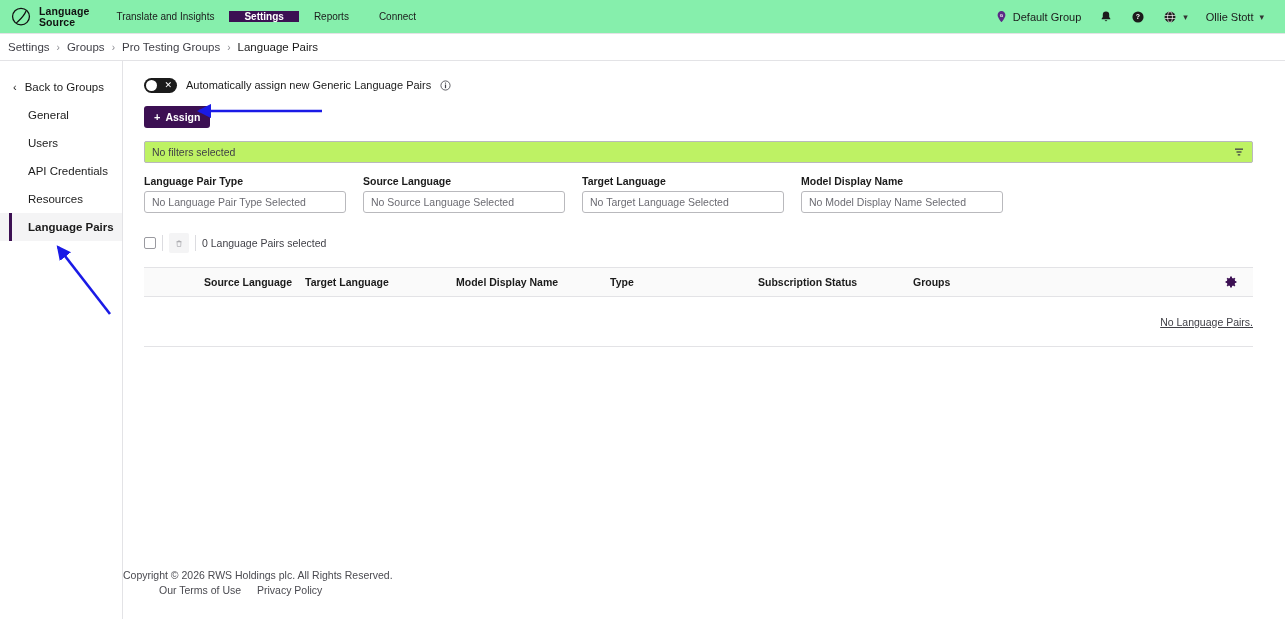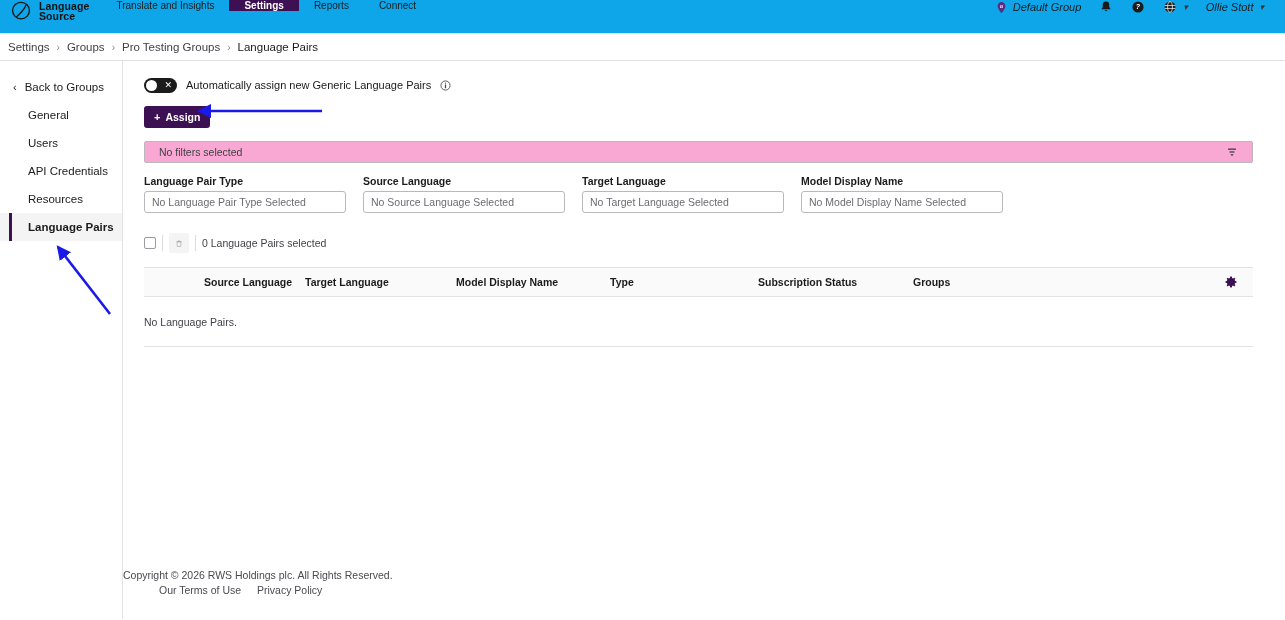--- a/index.html
+++ b/index.html
@@ -17,8 +17,8 @@
     position: relative;
     height: 34px;
     display: flex;
-    align-items: flex-start;
-    background: #0ea5e9;
+    align-items: center;
+    background: #86efac;
     border-bottom: 1px solid #e3e3e6;
   }
   .brand {

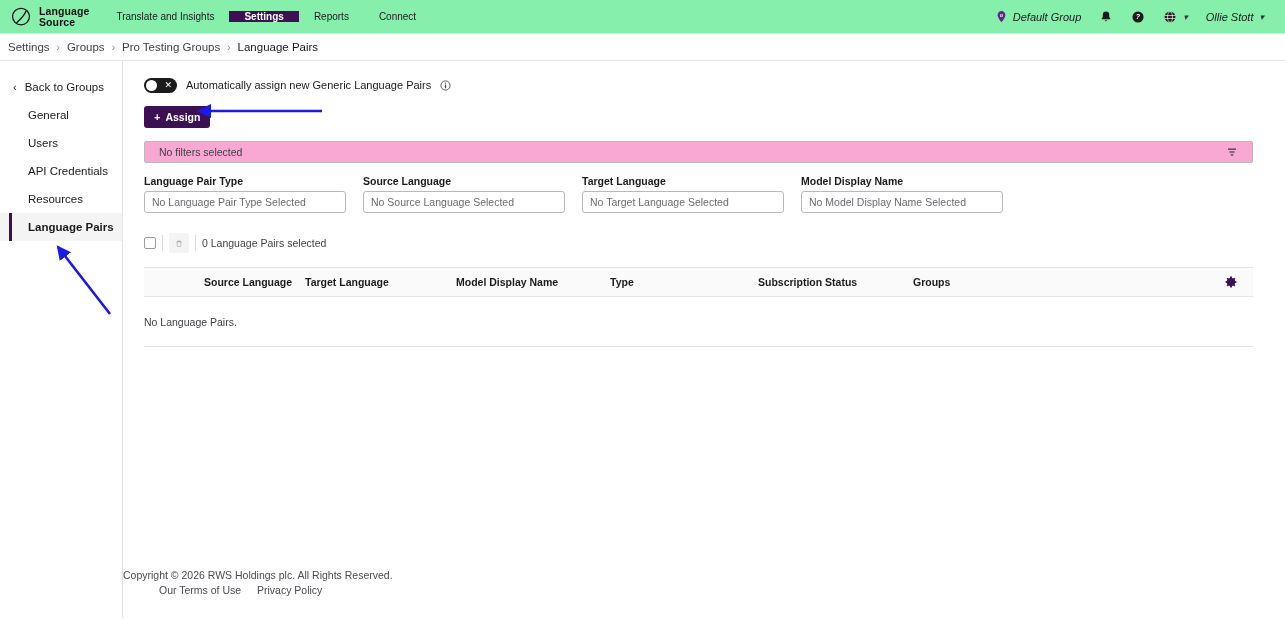--- a/index.html
+++ b/index.html
@@ -55,7 +55,7 @@
   .tr-item {
     display: flex; align-items: center; gap: 5px;
     padding: 0 9px; font-size: 11px; color: #1b1b1b;
-    cursor: pointer; white-space: nowrap; font-style: italic;
+    cursor: pointer; white-space: nowrap;
   }
   .pin-icon { width: 13px; height: 13px; display:block; }
   .ic { width: 14px; height: 14px; display: block; }

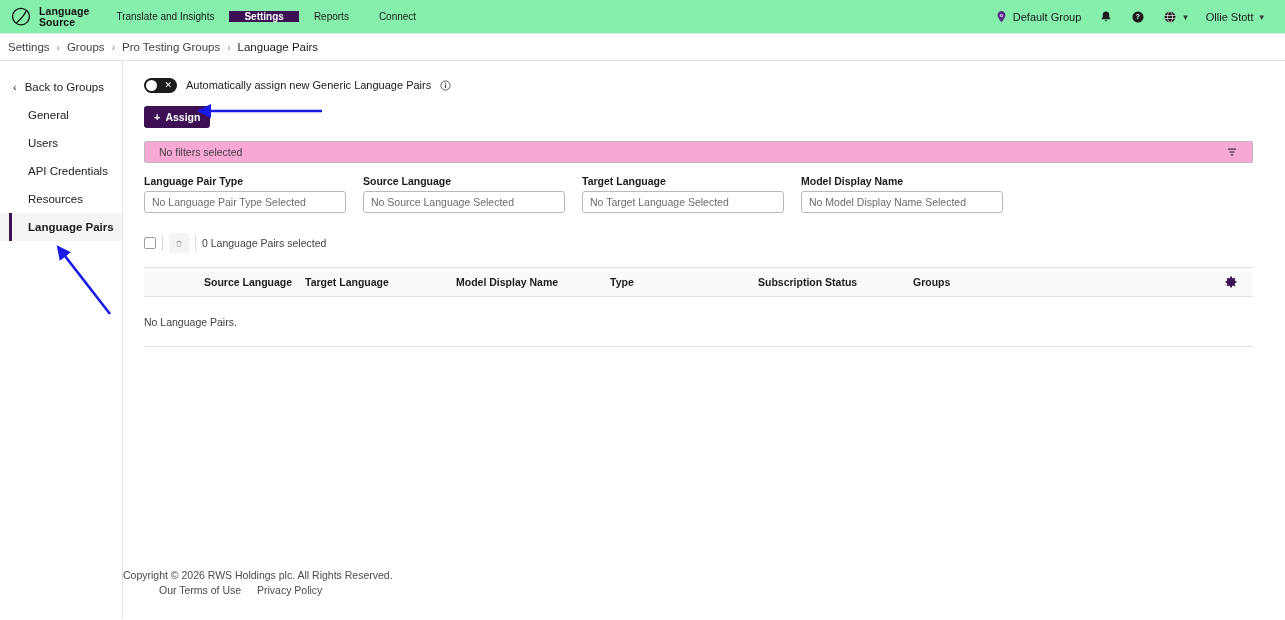--- a/index.html
+++ b/index.html
@@ -159,10 +159,10 @@
     border: 1px solid #b9b9bd;
     border-radius: 2px;
     display: flex; align-items: center;
-    padding: 0 14px;
+    padding: 0 7px;
     font-size: 10.5px;
     color: #3f3f46;
-    background: #f9a8d4;
+    background: #bef264;
     cursor: pointer;
   }
   .filterbar .funnel { margin-left: auto; }

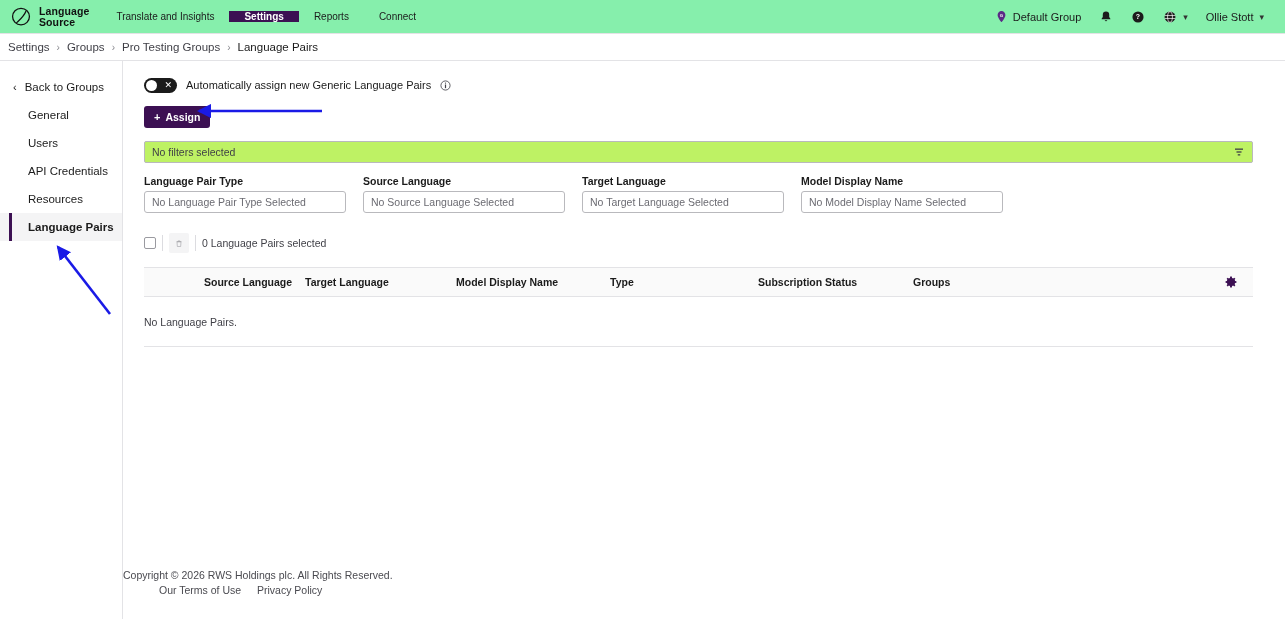--- a/index.html
+++ b/index.html
@@ -237,9 +237,9 @@
   .gear { margin-left: auto; margin-right: 15px; display:block; }
   .tbody-empty {
     height: 50px;
-    display: flex; align-items: center; justify-content: flex-start;
+    display: flex; align-items: center; justify-content: flex-end;
     border-bottom: 1px solid #e3e3e6;
-    font-size: 10.5px; color: #3f3f46;
+    font-size: 10.5px; color: #3f3f46; text-decoration: underline;
   }
 
   

